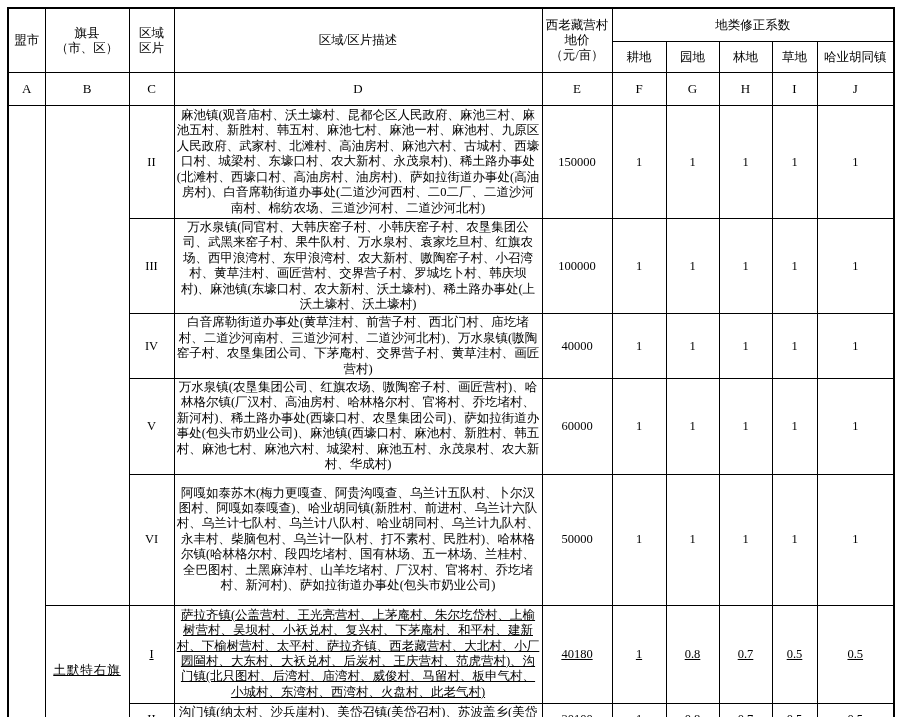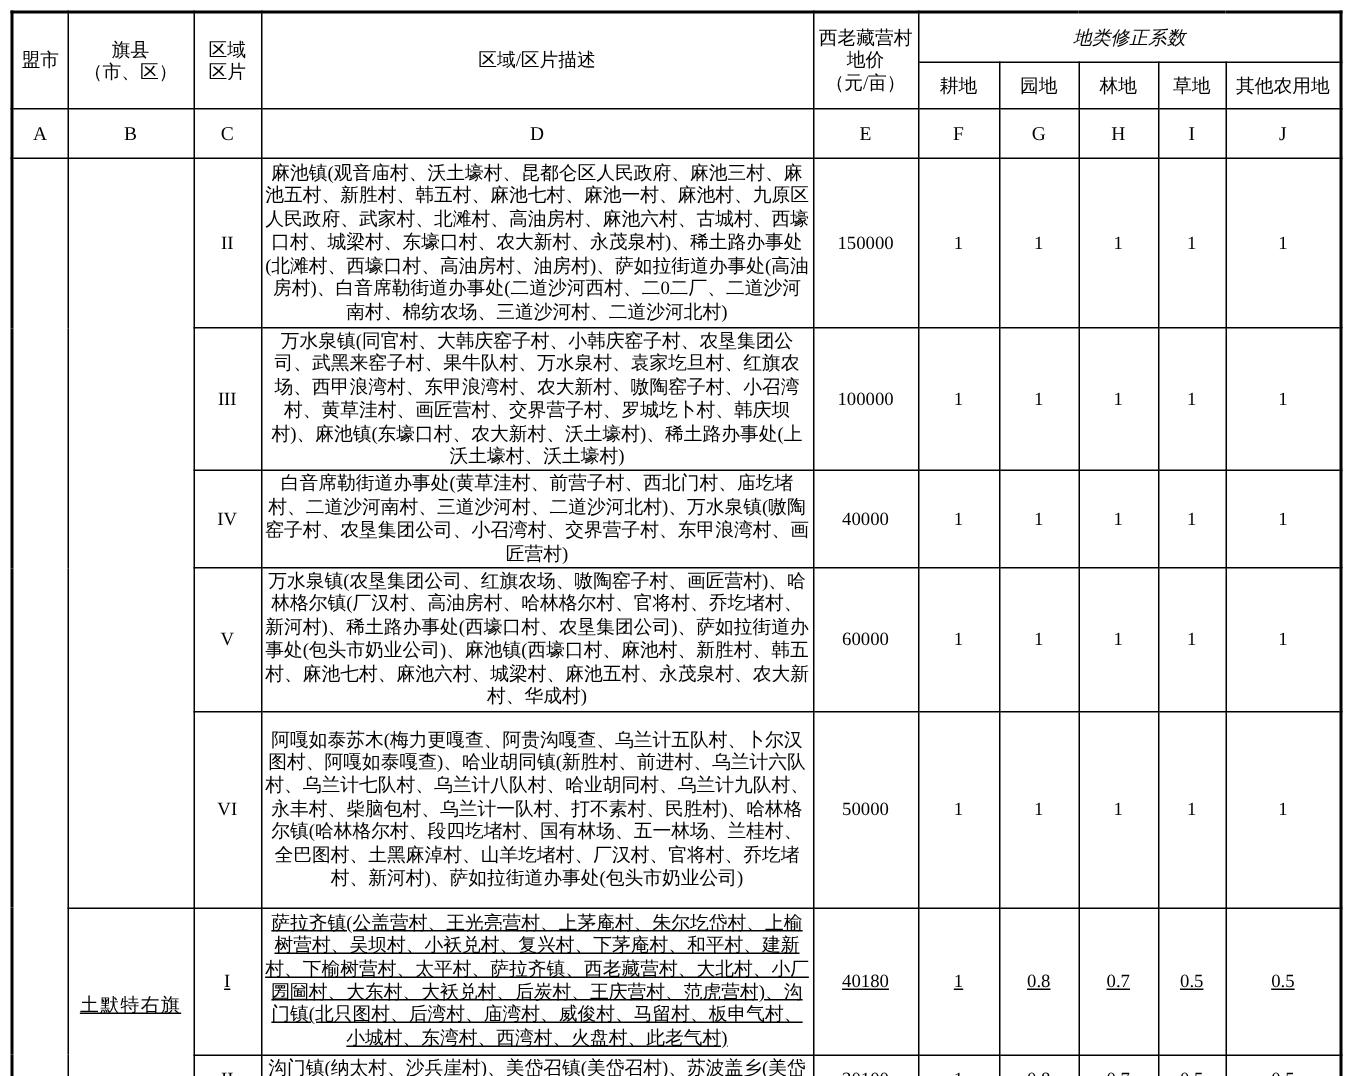--- a/index.html
+++ b/index.html
@@ -33,7 +33,7 @@
     overflow: hidden;
   }
   .pre-line { white-space: pre-line; line-height: 15px; }
-  th.group-head { height: 30px; font-style: italic; }
+  th.group-head { height: 30px; }
   th.sub-head { height: 28px; }
   tr.letter-row th { height: 30px; font-size: 13px; }
   td.desc-cell {

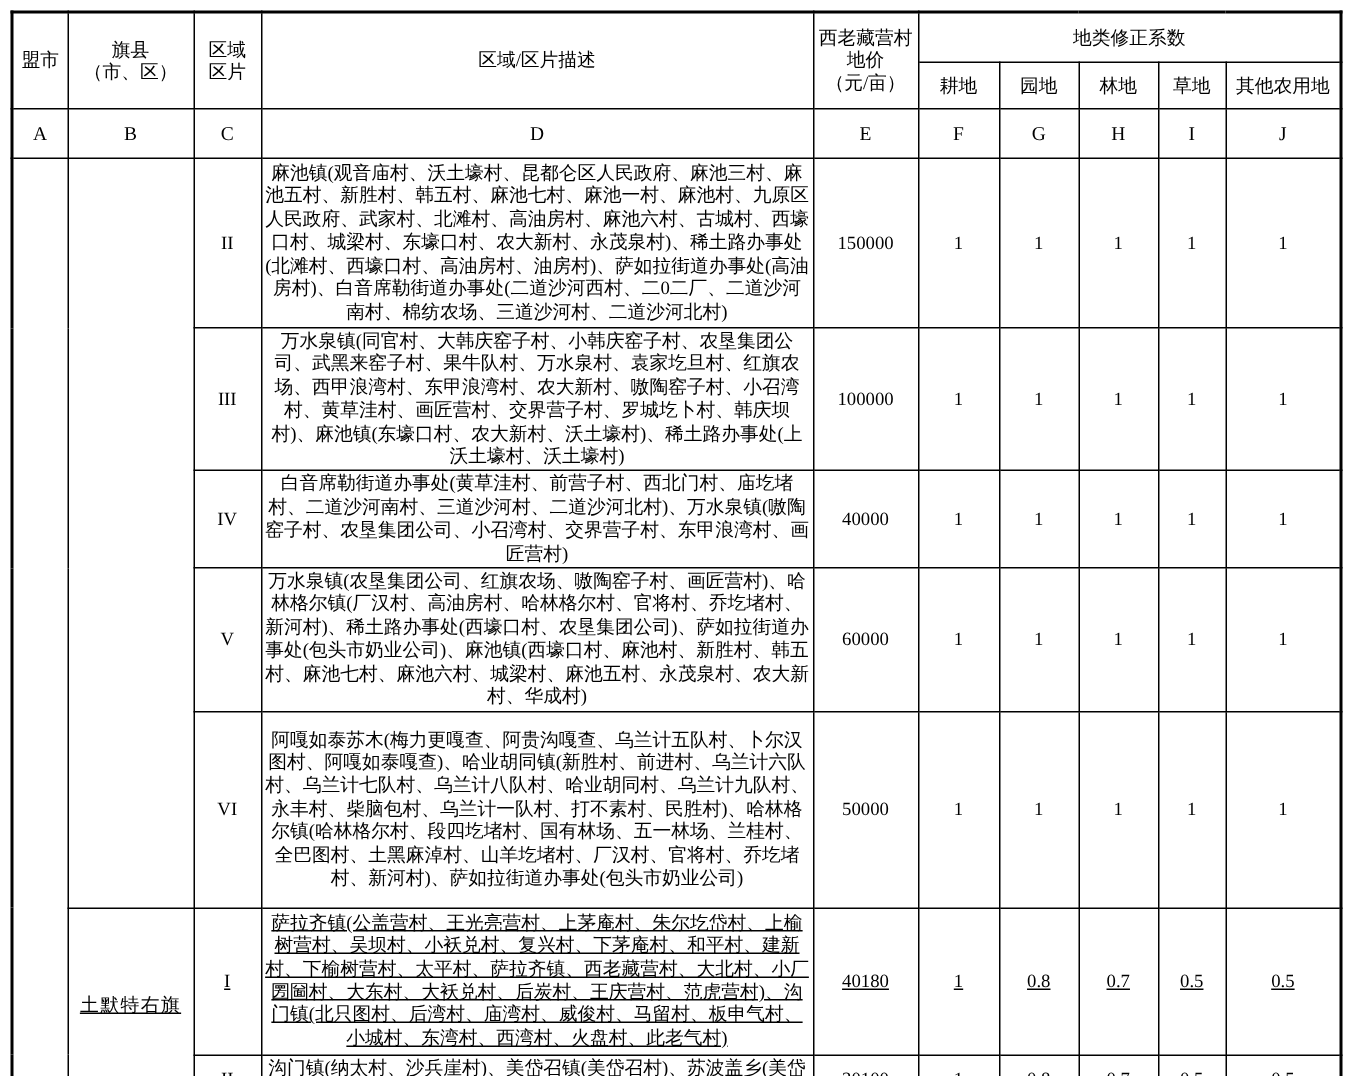--- a/index.html
+++ b/index.html
@@ -91,7 +91,7 @@
       <th class="sub-head">园地</th>
       <th class="sub-head">林地</th>
       <th class="sub-head">草地</th>
-      <th class="sub-head">其他农用地</th>
+      <th class="sub-head">哈业胡同镇</th>
     </tr>
     <tr class="letter-row">
       <th>A</th>

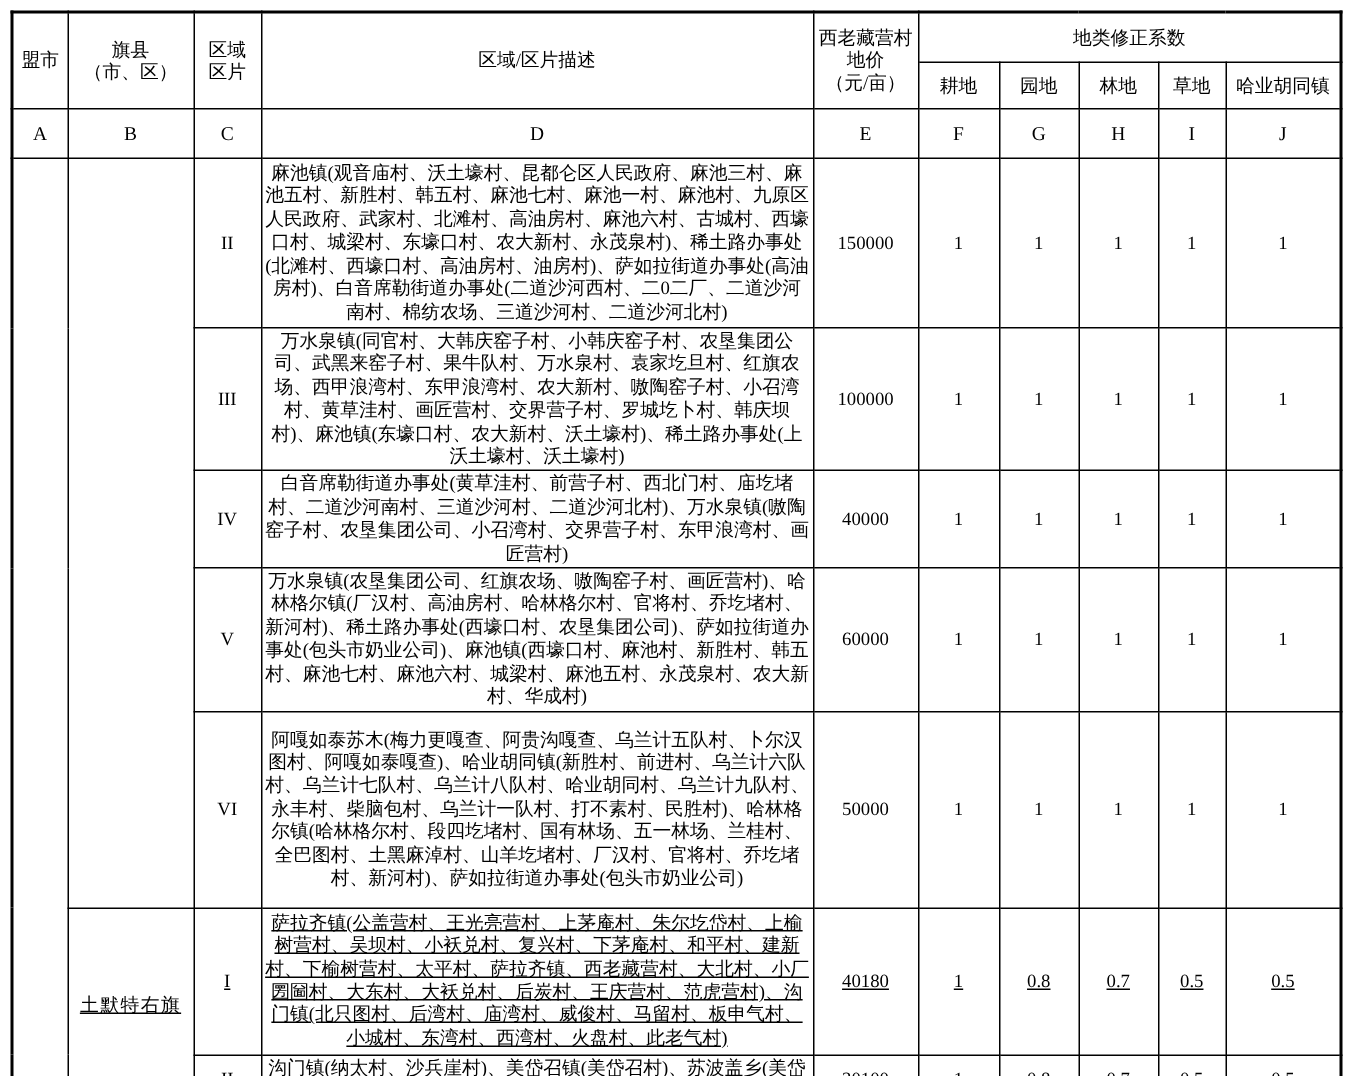--- a/index.html
+++ b/index.html
@@ -130,7 +130,7 @@
     </tr>
     <tr class="r3">
       <td class="zone-cell">IV</td>
-      <td class="desc-cell">白音席勒街道办事处(黄草洼村、前营子村、西北门村、庙圪堵村、二道沙河南村、三道沙河村、二道沙河北村)、万水泉镇(嗷陶窑子村、农垦集团公司、小召湾村、交界营子村、东甲浪湾村、画匠营村)</td>
+      <td class="desc-cell">白音席勒街道办事处(黄草洼村、前营子村、西北门村、庙圪堵村、二道沙河南村、三道沙河村、二道沙河北村)、万水泉镇(嗷陶窑子村、农垦集团公司、下茅庵村、交界营子村、黄草洼村、画匠营村)</td>
       <td class="price-cell">40000</td>
       <td class="coef-cell">1</td>
       <td class="coef-cell">1</td>

